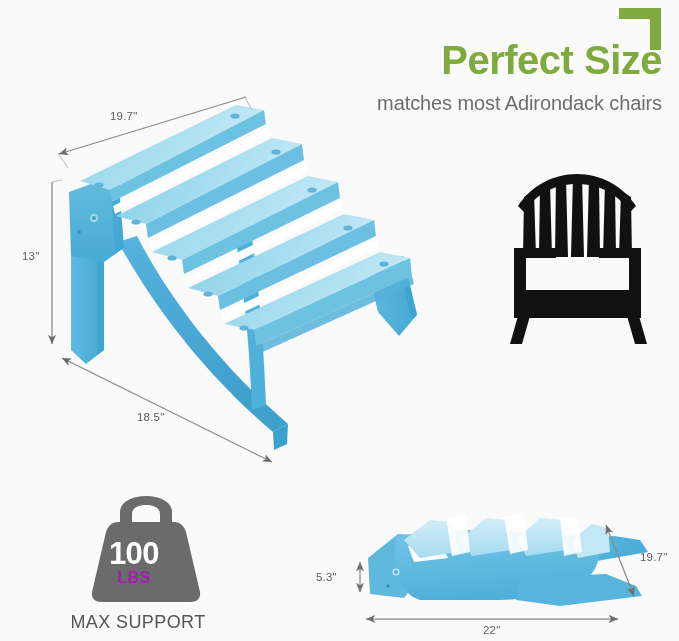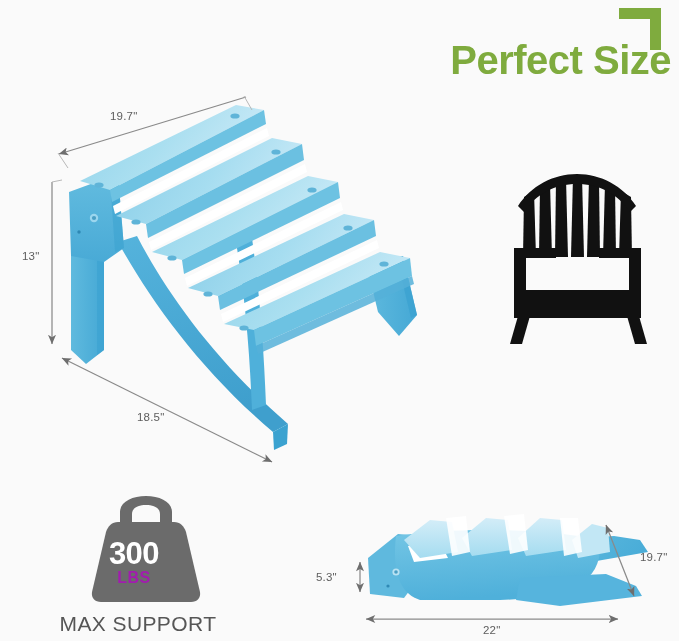--- a/index.html
+++ b/index.html
@@ -47,7 +47,7 @@
   
   #headline-block {
     position: absolute;
-    right: 8px;
+    right: 17px;
     top: 38px;
     text-align: right;
     width: 480px;

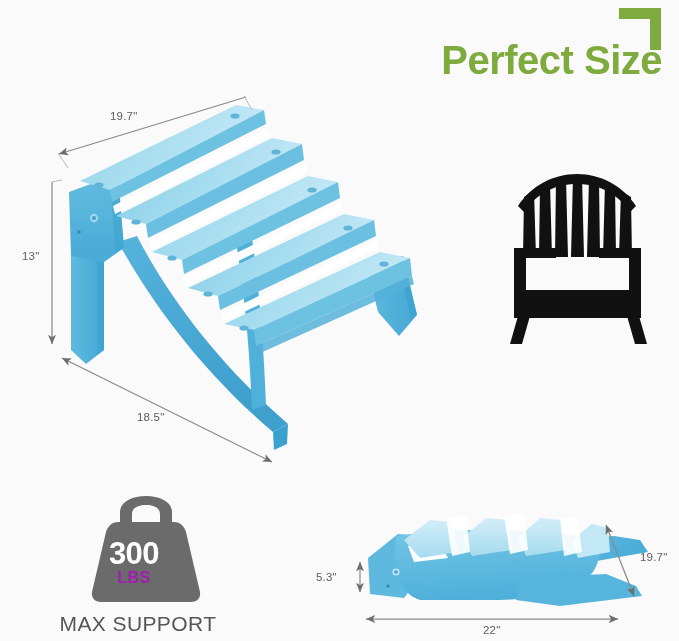--- a/index.html
+++ b/index.html
@@ -141,6 +141,7 @@
 
   <div id="headline-block">
     <div id="page-title">Perfect Size</div>
+    <div id="page-subtitle">matches most Adirondack chairs</div>
   </div>
 
   <div class="svg-layer">

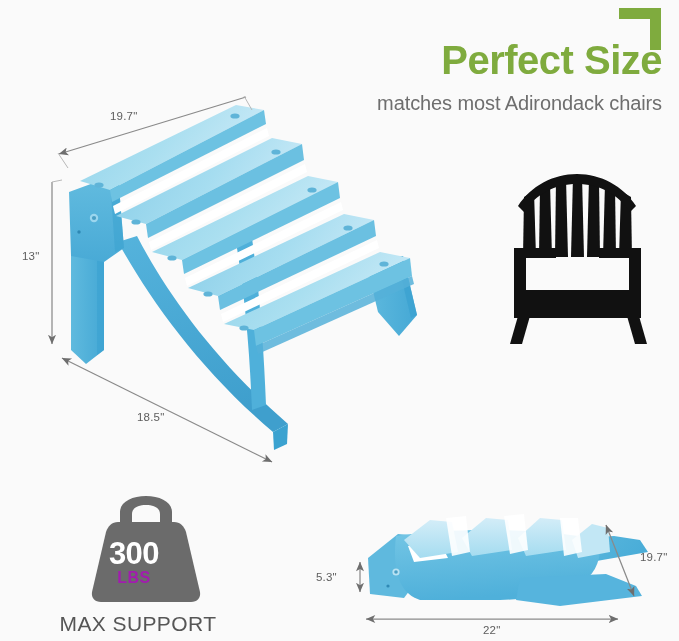--- a/index.html
+++ b/index.html
@@ -339,7 +339,7 @@
   <div class="dim-label" style="left:137px; top:411px;">18.5"</div>
 
   <div id="weight-badge">
-    <div id="weight-value">300</div>
+    <div id="weight-value">100</div>
     <div id="weight-unit">LBS</div>
   </div>
   <div id="max-support-caption">MAX SUPPORT</div>

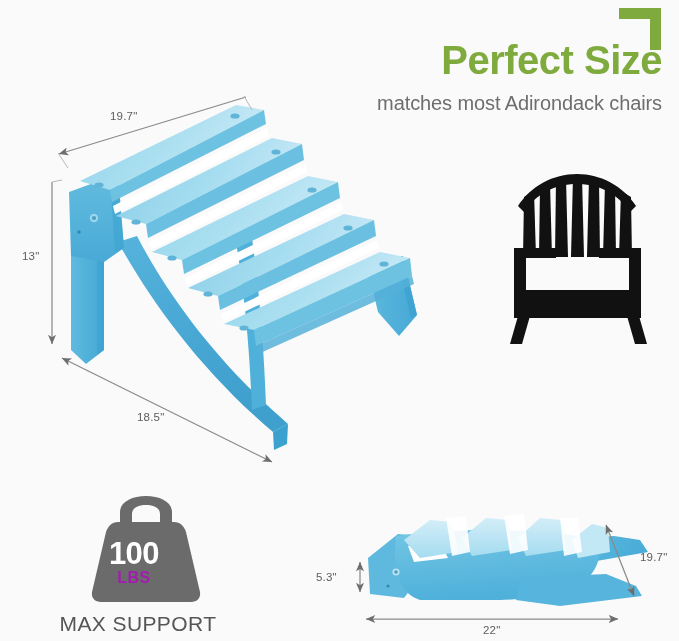--- a/index.html
+++ b/index.html
@@ -124,7 +124,7 @@
     top: 612px;
     width: 200px;
     text-align: center;
-    font-size: 21px;
+    font-size: 18px;
     color: #565656;
     letter-spacing: 0.4px;
   }

